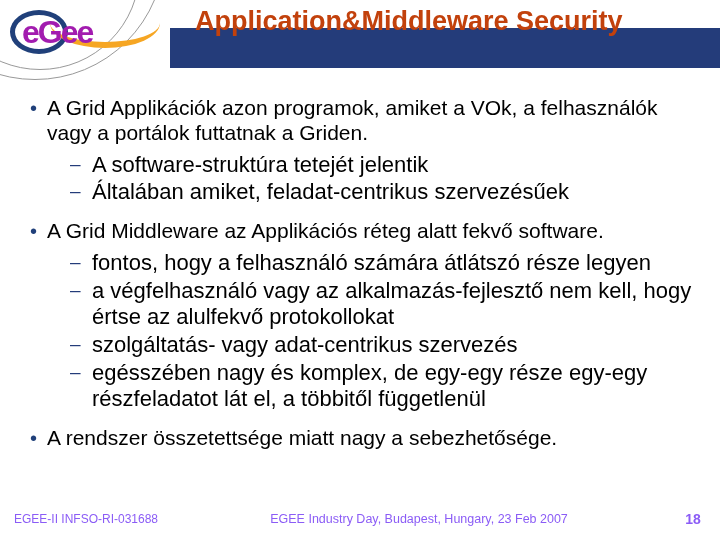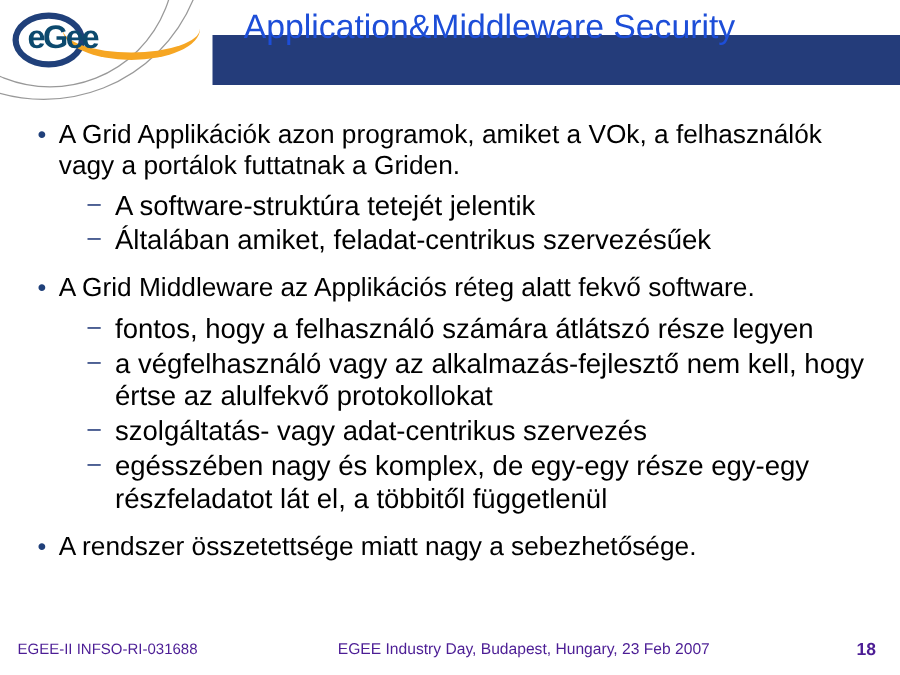--- a/index.html
+++ b/index.html
@@ -31,7 +31,7 @@
     position: absolute; left: 40px; top: 12px; width: 110px; height: 30px;
     border-bottom: 6px solid #f6a623; border-radius: 0 0 60% 60% / 0 0 100% 100%;
   }
-  .logo .txt { position: absolute; left: 12px; top: 8px; font-weight: 800; font-size: 26px; letter-spacing: -2px; color: #0c4a6e; }
+  .logo .txt { position: absolute; left: 12px; top: 8px; font-weight: 800; font-size: 32px; letter-spacing: -2px; color: #a21caf; }
 
   
   .body { position: absolute; left: 30px; right: 24px; top: 96px; bottom: 50px; }

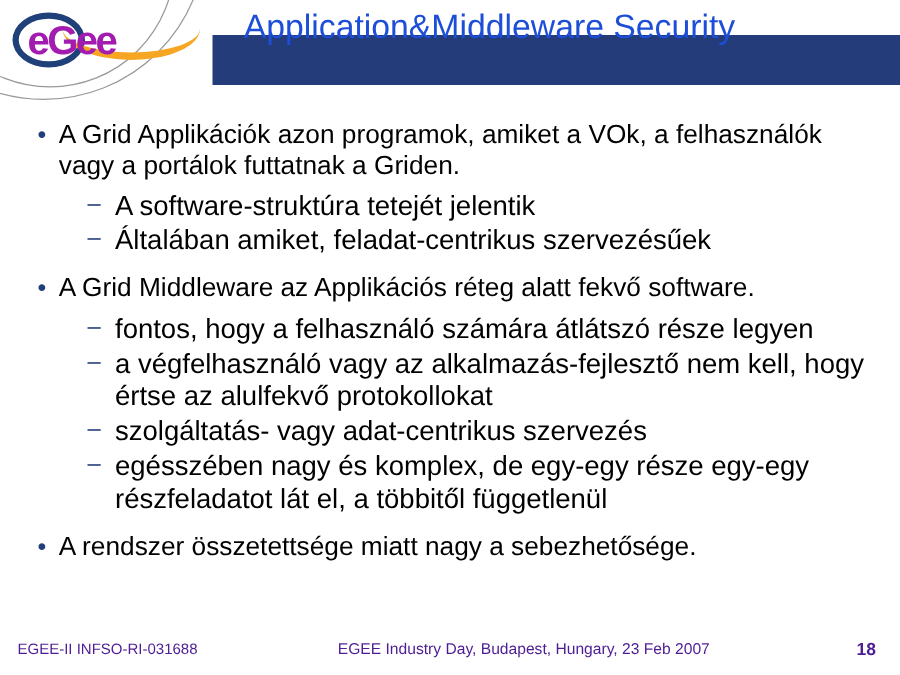--- a/index.html
+++ b/index.html
@@ -14,7 +14,7 @@
   }
   .title-text {
     position: absolute; left: 195px; top: 6px; right: 10px;
-    font-size: 27px; font-weight: normal; color: #1d4ed8;
+    font-size: 27px; font-weight: bold; color: #c2410c;
   }
   .arc1, .arc2 { position: absolute; border: 1px solid #999; border-radius: 50%; background: transparent; }
   .arc1 { width: 260px; height: 260px; left: -95px; top: -180px; }

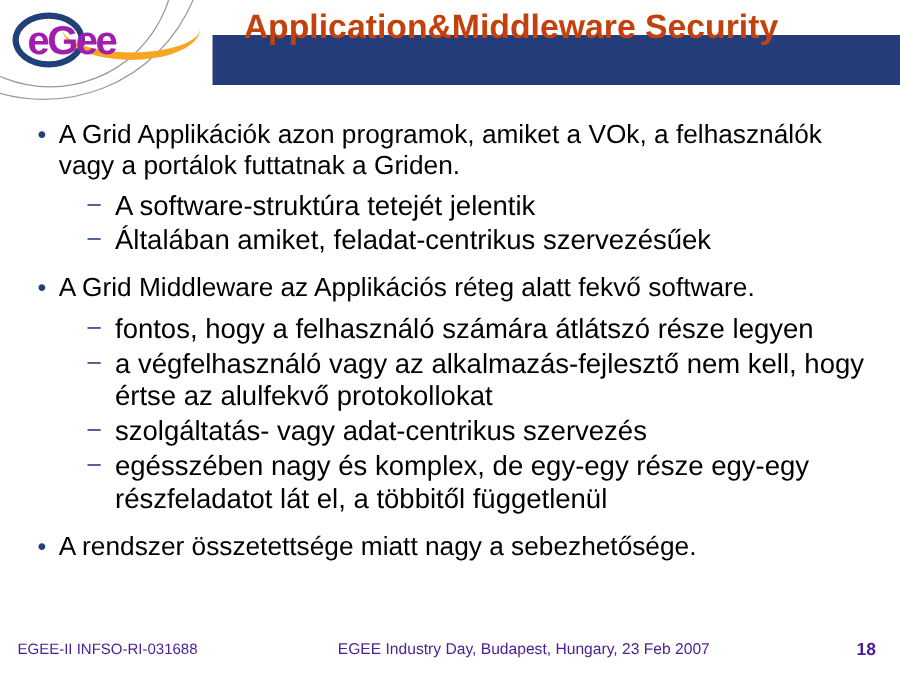--- a/index.html
+++ b/index.html
@@ -49,7 +49,7 @@
   .footer {
     position: absolute; left: 0; right: 0; bottom: 8px; height: 26px;
     display: flex; align-items: center; justify-content: space-between;
-    padding: 0 14px; font-size: 12px; color: #4c1d95;
+    padding: 0 14px; font-size: 12px; color: #8b5cf6;
   }
   .footer .mid { flex: 1; text-align: center; font-weight: normal; font-size: 12.5px; }
   .footer .num { font-weight: bold; font-size: 14px; min-width: 26px; text-align: center; }

